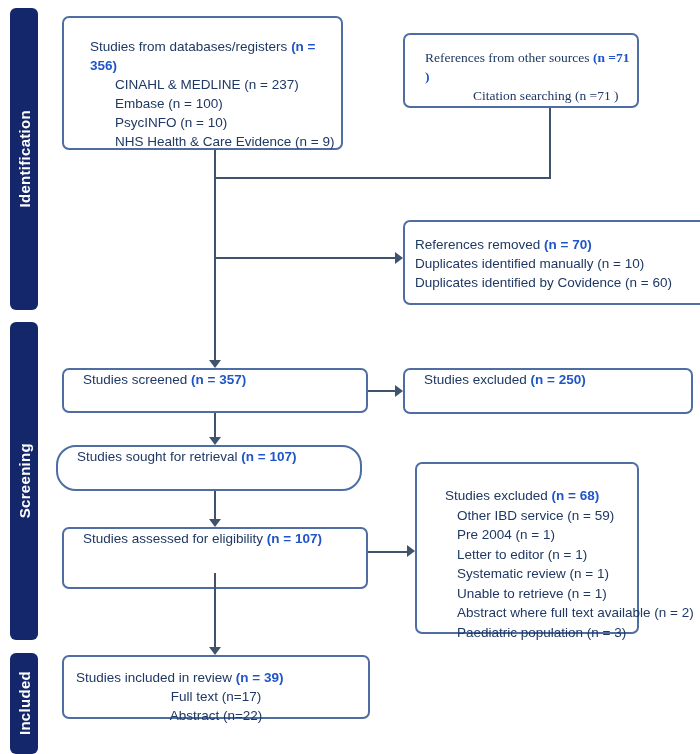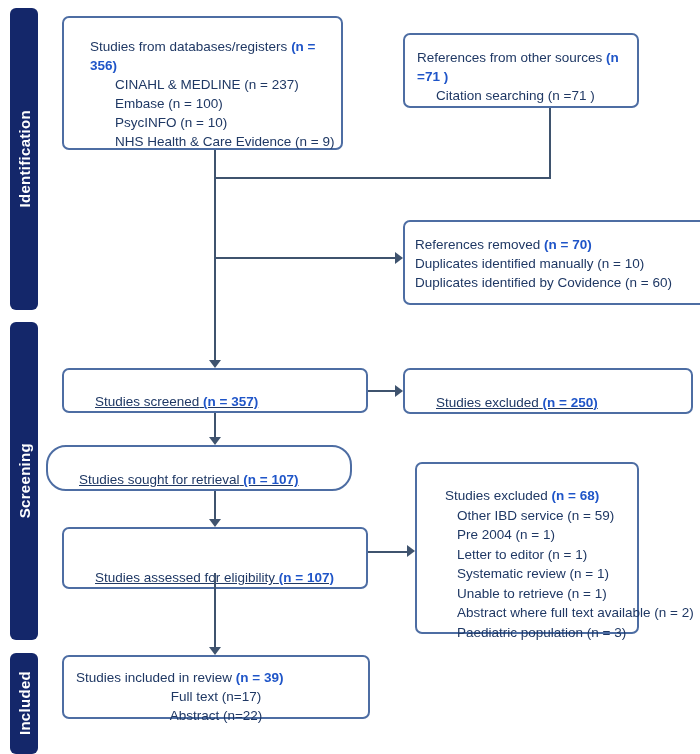--- a/index.html
+++ b/index.html
@@ -53,7 +53,7 @@
   #box-databases { left: 62px; top: 16px; width: 281px; height: 134px; padding: 19px 8px 0 26px; }
   #box-databases .box-items { margin-left: 25px; }
 
-  #box-other-sources { left: 403px; top: 33px; width: 236px; height: 75px; padding: 13px 6px 0 12px; }
+  #box-other-sources { left: 403px; top: 33px; width: 236px; height: 75px; padding: 13px 6px 0 20px; font-family: Liberation Serif, serif; }
   #box-other-sources .box-items { margin-left: 19px; }
 
   #box-references-removed { left: 403px; top: 220px; width: 350px; height: 85px; padding: 13px 6px 0 10px; }

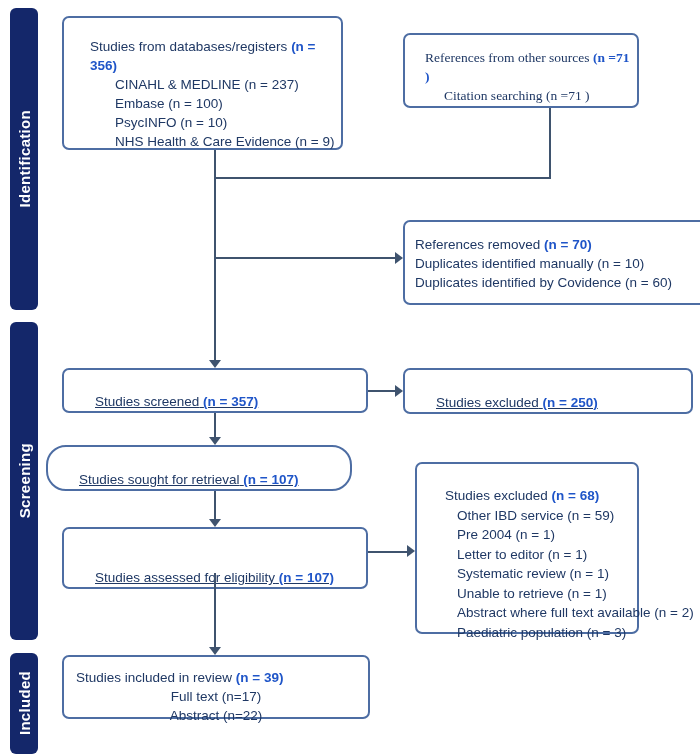--- a/index.html
+++ b/index.html
@@ -54,7 +54,7 @@
   #box-databases .box-items { margin-left: 25px; }
 
   #box-other-sources { left: 403px; top: 33px; width: 236px; height: 75px; padding: 13px 6px 0 20px; font-family: Liberation Serif, serif; }
-  #box-other-sources .box-items { margin-left: 19px; }
+  #box-other-sources .box-items { margin-left: 48px; }
 
   #box-references-removed { left: 403px; top: 220px; width: 350px; height: 85px; padding: 13px 6px 0 10px; }
 

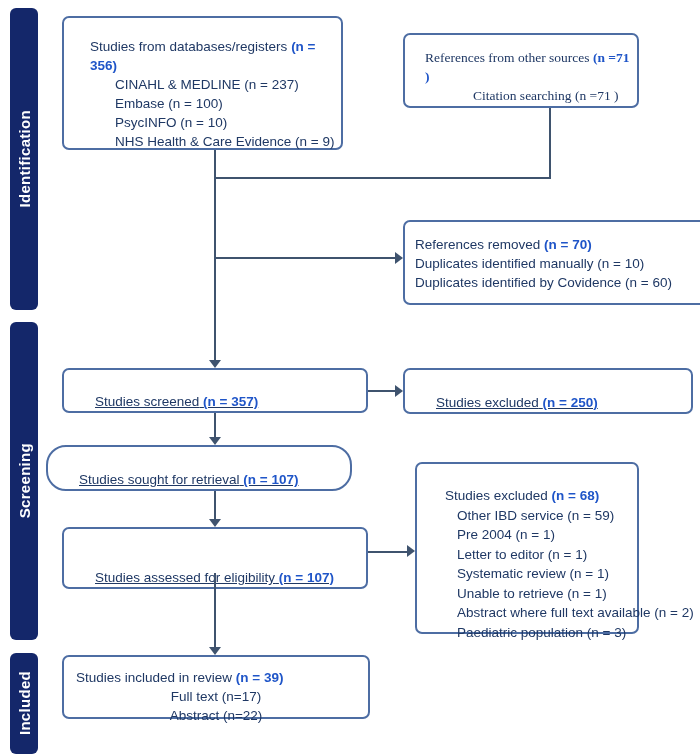--- a/index.html
+++ b/index.html
@@ -58,7 +58,7 @@
 
   #box-references-removed { left: 403px; top: 220px; width: 350px; height: 85px; padding: 13px 6px 0 10px; }
 
-  .single-line { display: flex; align-items: flex-end; padding-left: 31px; text-decoration: underline; }
+  .single-line { display: flex; align-items: flex-start; padding-left: 19px; }
   #box-screened            { left: 62px;  top: 368px; width: 306px; height: 45px; }
   #box-excluded-screening  { left: 403px; top: 368px; width: 290px; height: 46px; }
   #box-sought              { left: 46px;  top: 445px; width: 306px; height: 46px; border-radius: 20px; }

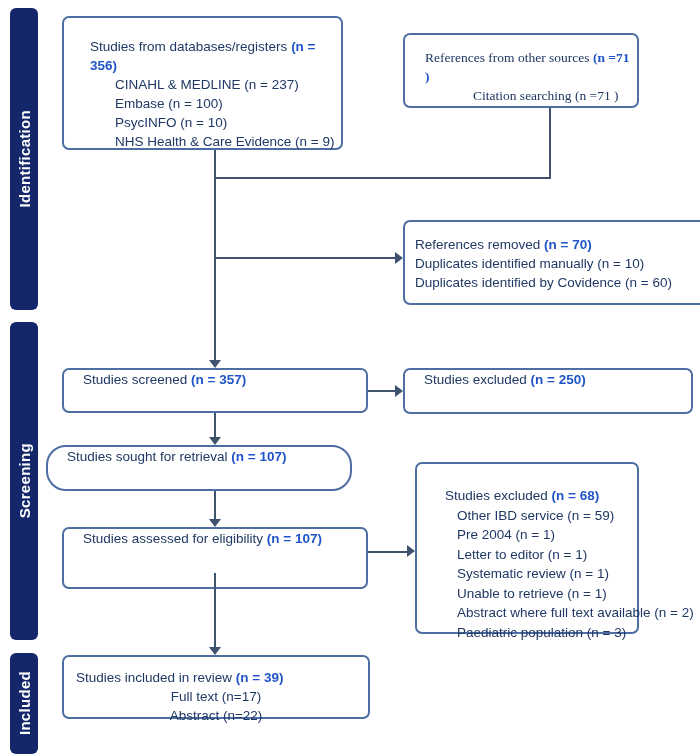--- a/index.html
+++ b/index.html
@@ -61,7 +61,7 @@
   .single-line { display: flex; align-items: flex-start; padding-left: 19px; }
   #box-screened            { left: 62px;  top: 368px; width: 306px; height: 45px; }
   #box-excluded-screening  { left: 403px; top: 368px; width: 290px; height: 46px; }
-  #box-sought              { left: 46px;  top: 445px; width: 306px; height: 46px; border-radius: 20px; }
+  #box-sought              { left: 56px;  top: 445px; width: 306px; height: 46px; border-radius: 20px; }
   #box-assessed            { left: 62px;  top: 527px; width: 306px; height: 62px; }
 
   #box-excluded-eligibility { left: 415px; top: 462px; width: 224px; height: 172px; padding: 22px 4px 0 28px; line-height: 19.5px; }

